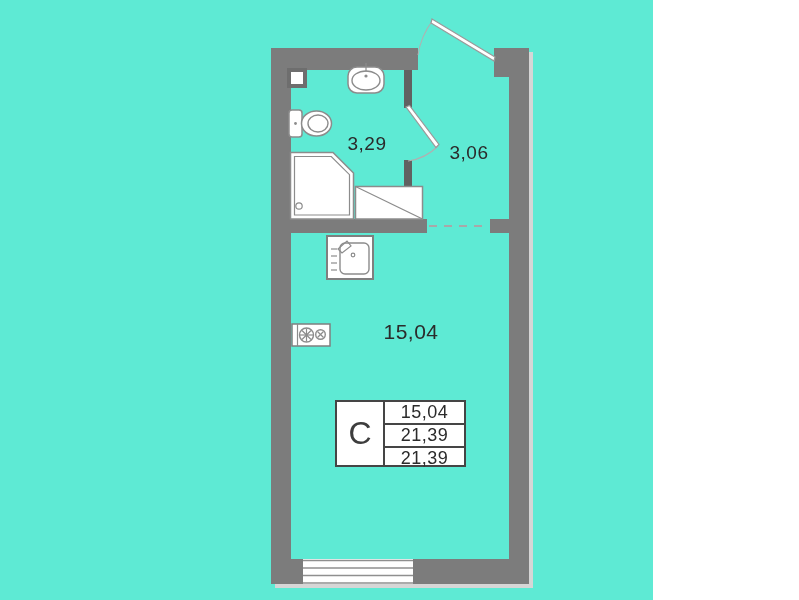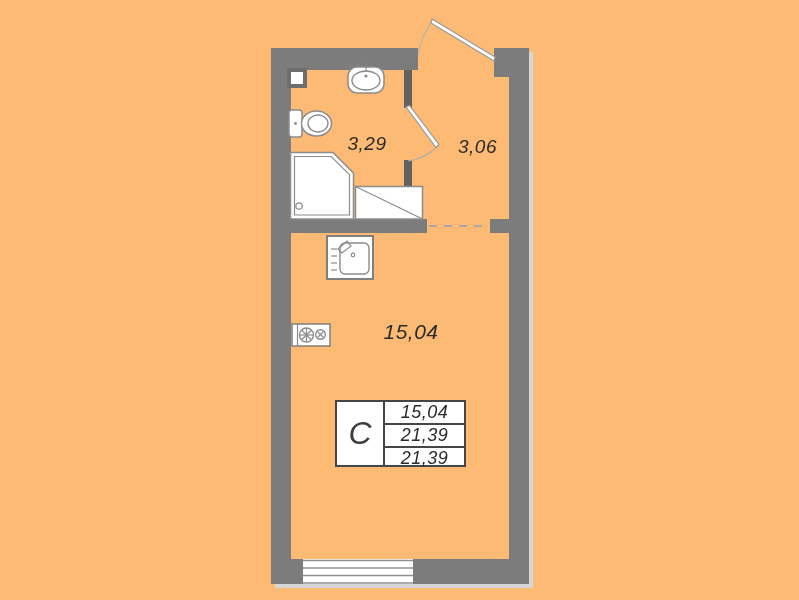--- a/index.html
+++ b/index.html
@@ -4,9 +4,8 @@
 <style>
   html,body{margin:0;padding:0;background:#fff;}
   #stage{
-    position:relative;width:799px;height:600px;background:#fdba74;overflow:hidden;
+    position:relative;width:653px;height:600px;background:#5eead4;overflow:hidden;
     font-family:"Liberation Sans", sans-serif;
-    font-style:italic;
     --wall:#7c7c7c; --wall_dark:#616161; --fixture:#8c8c8c; --door:#9a9a9a;
     --dashed:#a8a8a8; --table_border:#454545; --text:#2b2b2b; --shadow:#d6d6d6;
     --window_line:#8f8f8f;

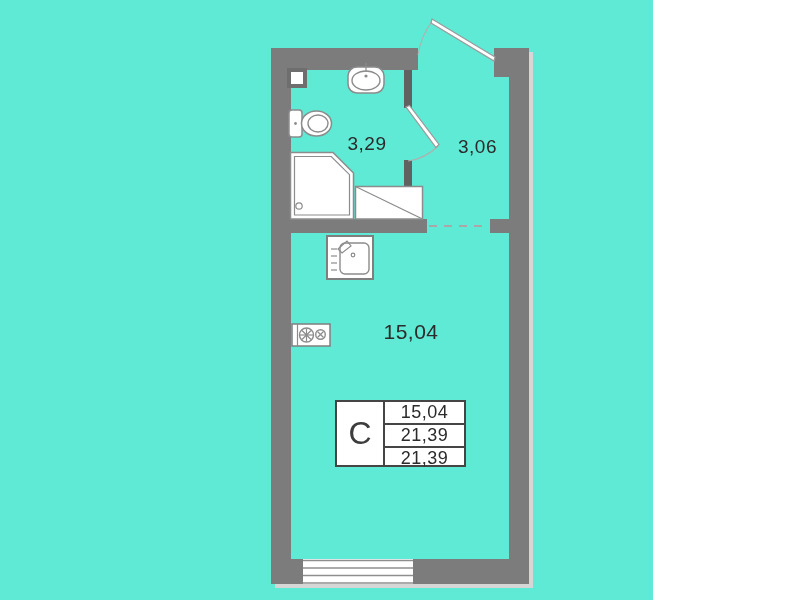--- a/index.html
+++ b/index.html
@@ -126,7 +126,7 @@
   </svg>
 
   <div class="area-label" style="left:339px;top:133px;width:56px;">3,29</div>
-  <div class="area-label" style="left:441px;top:136px;width:56px;text-align:right;">3,06</div>
+  <div class="area-label" style="left:441px;top:142px;width:56px;">3,06</div>
   <div id="room-label" class="area-label" style="left:379px;top:320px;width:64px;">15,04</div>
 
   <div id="legend" class="abs">

